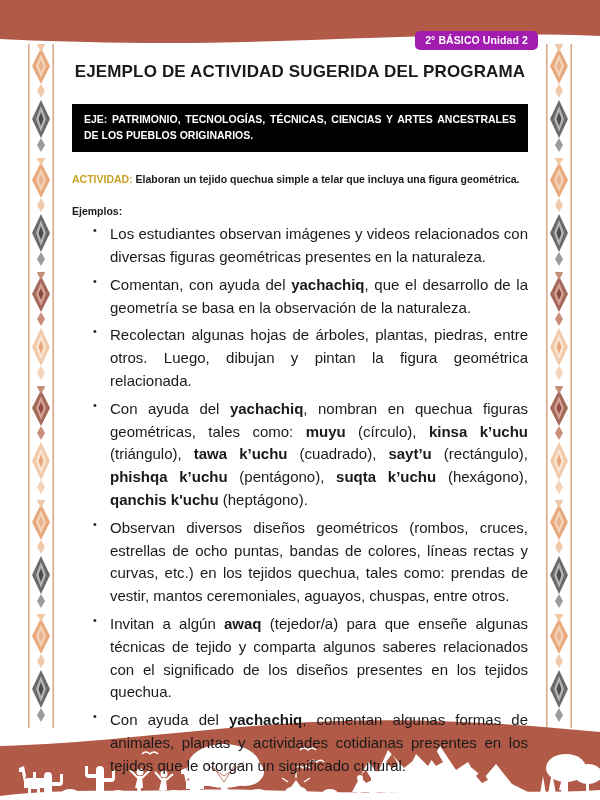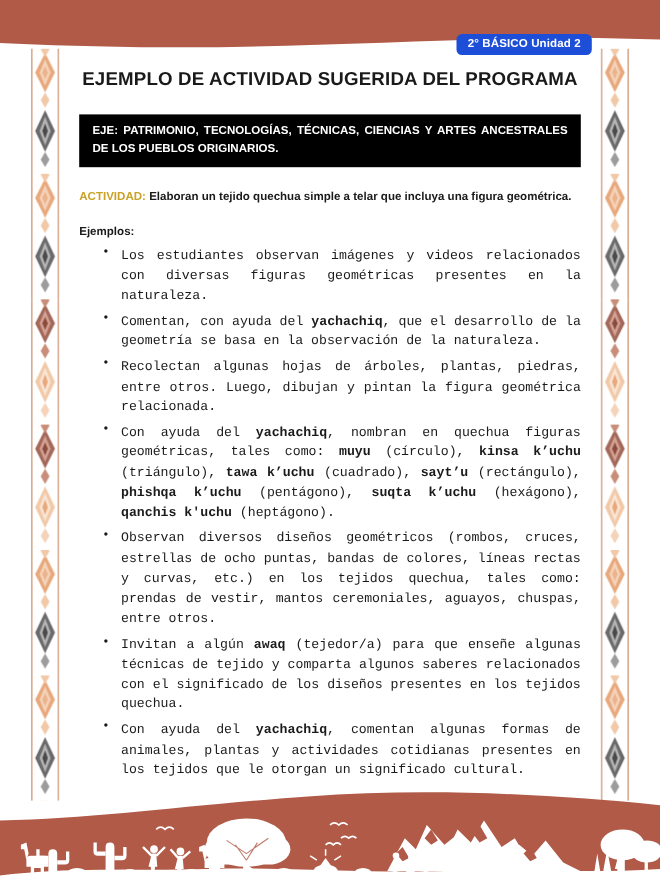--- a/index.html
+++ b/index.html
@@ -30,7 +30,7 @@
     position: absolute;
     top: 31px;
     right: 62px;
-    background: #1d4ed8;
+    background: #a21caf;
     color: #ffffff;
     font-size: 10.5px;
     font-weight: bold;

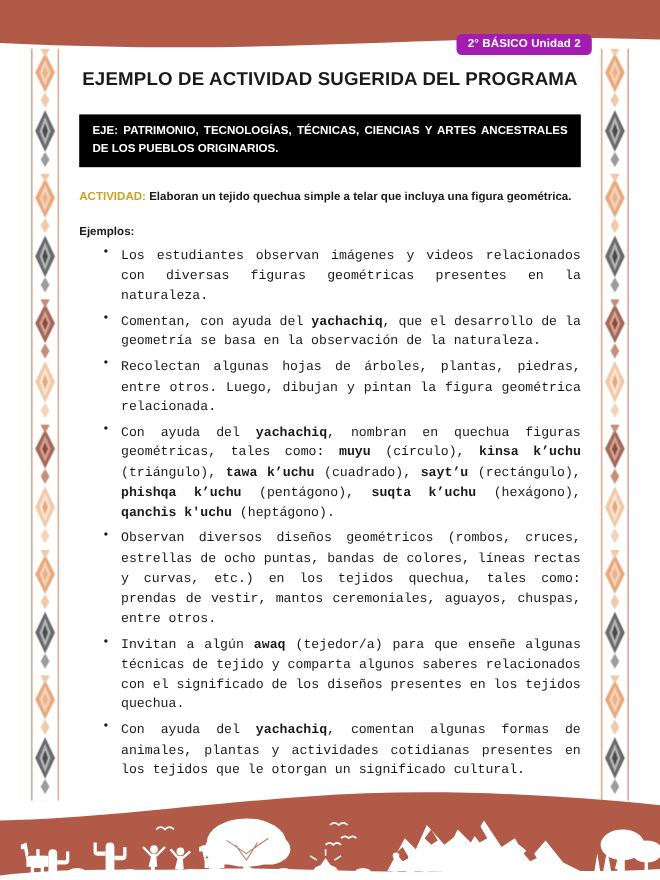--- a/index.html
+++ b/index.html
@@ -128,12 +128,11 @@
     position: relative;
     padding-left: 38px;
     margin-bottom: 5px;
-    font-size: 12px;
+    font-size: 15px;
     line-height: 1.52;
     color: #1a1a1a;
     text-align: justify;
     text-justify: inter-word;
-    font-family: Liberation Mono, monospace;
   }
   ul.ejemplos > li::before {
     content: "\2022";

